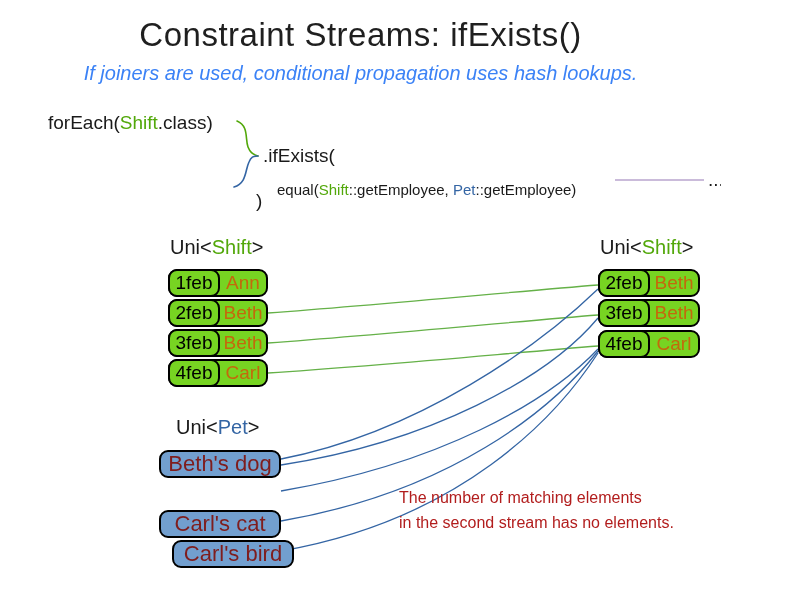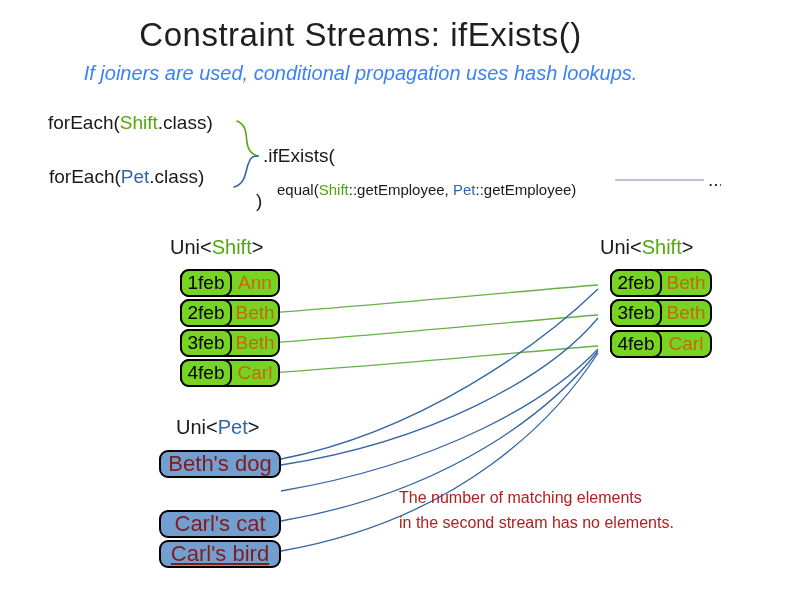--- a/index.html
+++ b/index.html
@@ -82,7 +82,6 @@
 
   <div class="abs code" style="left:48px;top:112px;"><span>forEach(</span><span class="tok-shift">Shift</span><span>.class)</span></div>
 
-  <div class="abs code" style="left:49px;top:166px;"><span>forEach(</span><span class="tok-pet">Pet</span><span>.class)</span></div>
 
   <div class="abs code" style="left:263px;top:145px;">.ifExists(</div>
 

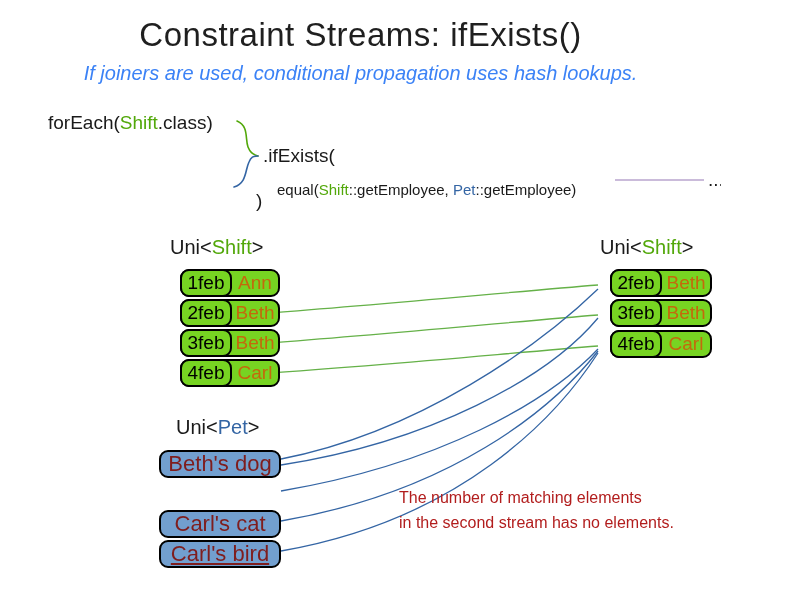--- a/index.html
+++ b/index.html
@@ -29,7 +29,7 @@
   .srow{
     width:100px;height:28px;background:var(--green_box);
     border:2px solid #000;border-radius:9px;box-sizing:border-box;
-    display:flex;align-items:center;margin-left:12px;
+    display:flex;align-items:center;
   }
   .srow .date{
     position:absolute;left:-2px;top:-2px;height:28px;width:52px;

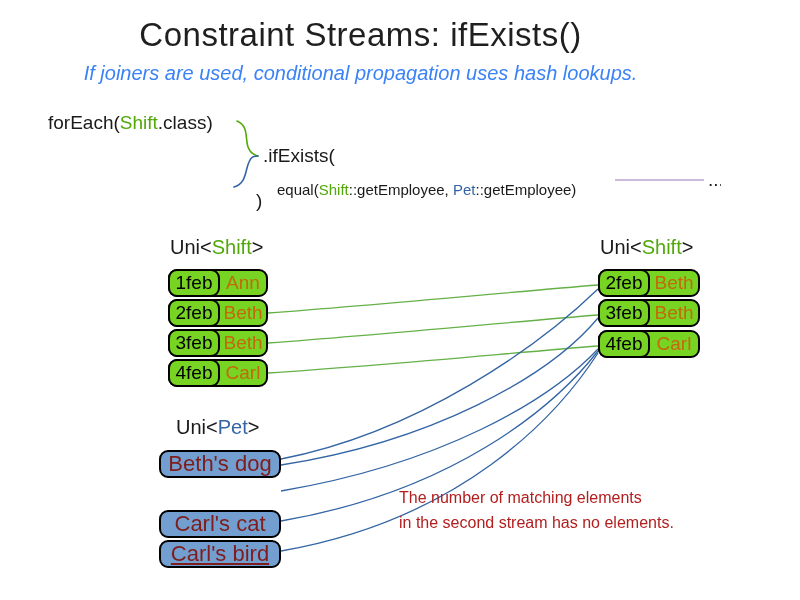--- a/index.html
+++ b/index.html
@@ -129,7 +129,7 @@
 
   <div class="abs prow" style="left:159px;top:450px;">Beth's dog</div>
   <div class="abs prow" style="left:159px;top:510px;">Carl's cat</div>
-  <div class="abs prow" style="left:159px;top:540px;text-decoration:underline;">Carl's bird</div>
+  <div class="abs prow" style="left:172px;top:540px;">Carl's bird</div>
 
   <div class="abs caption" style="left:399px;top:485px;">
     <div>The number of matching elements</div>

